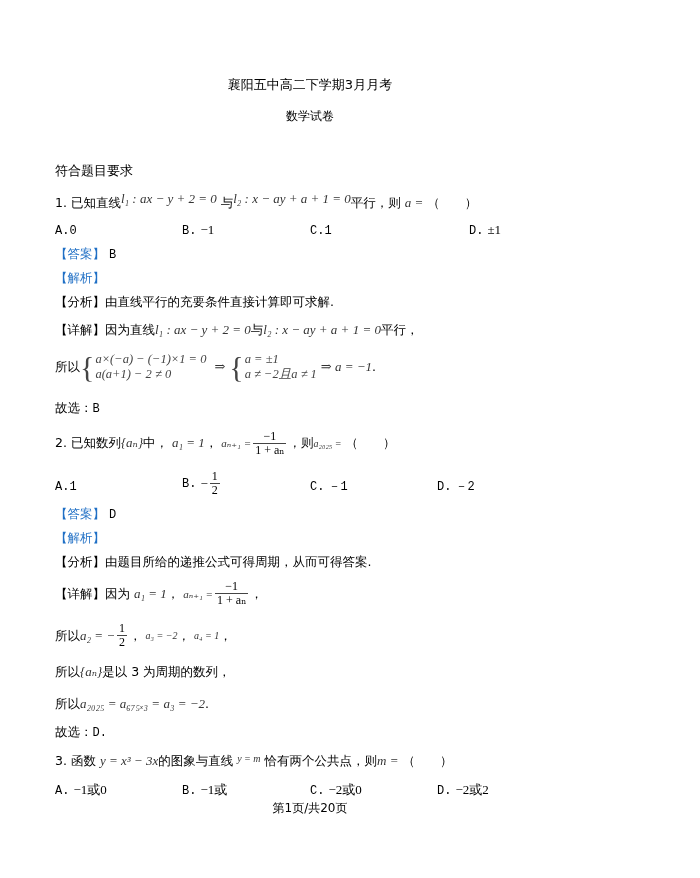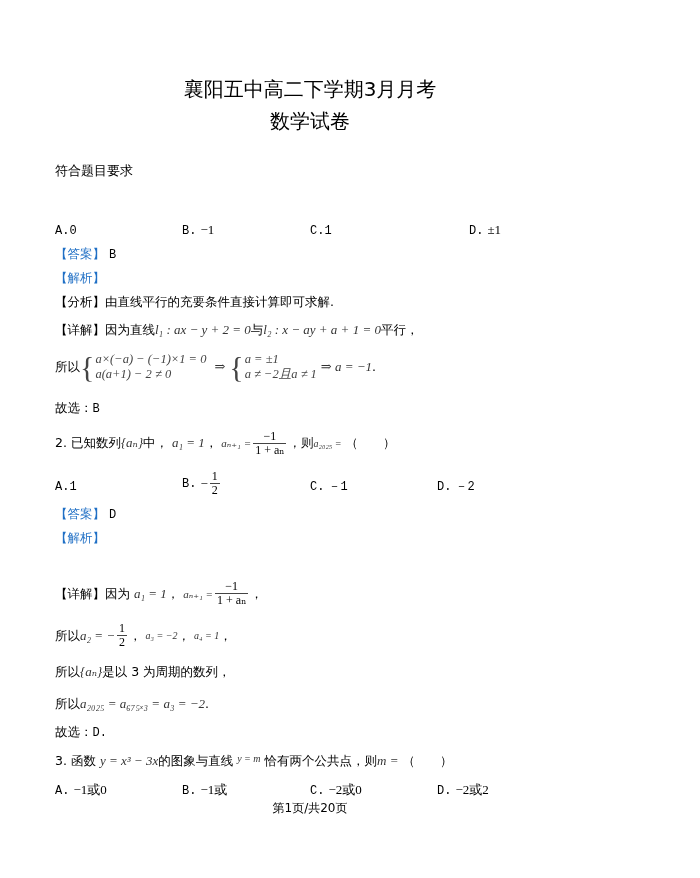--- a/index.html
+++ b/index.html
@@ -7,7 +7,7 @@
          font-family:"DejaVu Sans", "Liberation Sans", sans-serif; color:#000; }
   .page { position:absolute; left:0; top:0; width:700px; height:878px; background:#fff; }
   .abs { position:absolute; white-space:nowrap; }
-  .title { font-size:20px; left:0; width:640px; text-align:center; }
+  .title { font-size:13px; left:0; width:640px; text-align:center; }
   .t1 { top:76px; left:0; width:620px; }
   .t2 { top:108px; left:0; width:620px; font-size:20px; }
   .txt { font-size:12.5px; line-height:16px; }

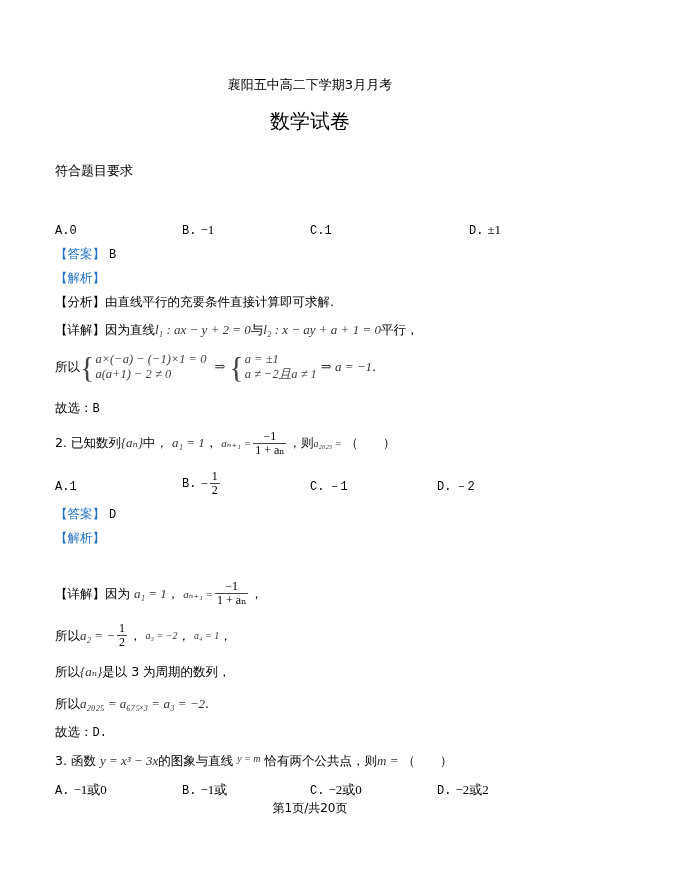--- a/index.html
+++ b/index.html
@@ -9,7 +9,7 @@
   .abs { position:absolute; white-space:nowrap; }
   .title { font-size:13px; left:0; width:640px; text-align:center; }
   .t1 { top:76px; left:0; width:620px; }
-  .t2 { top:108px; left:0; width:620px; font-size:20px; }
+  .t2 { top:108px; left:0; width:620px; font-size:12px; }
   .txt { font-size:12.5px; line-height:16px; }
   .m { font-family:"Liberation Serif", "DejaVu Serif", serif; font-style:italic; font-size:13px; color:#333; }
   .mn { font-family:"Liberation Serif", "DejaVu Serif", serif; font-size:13px; color:#333; }

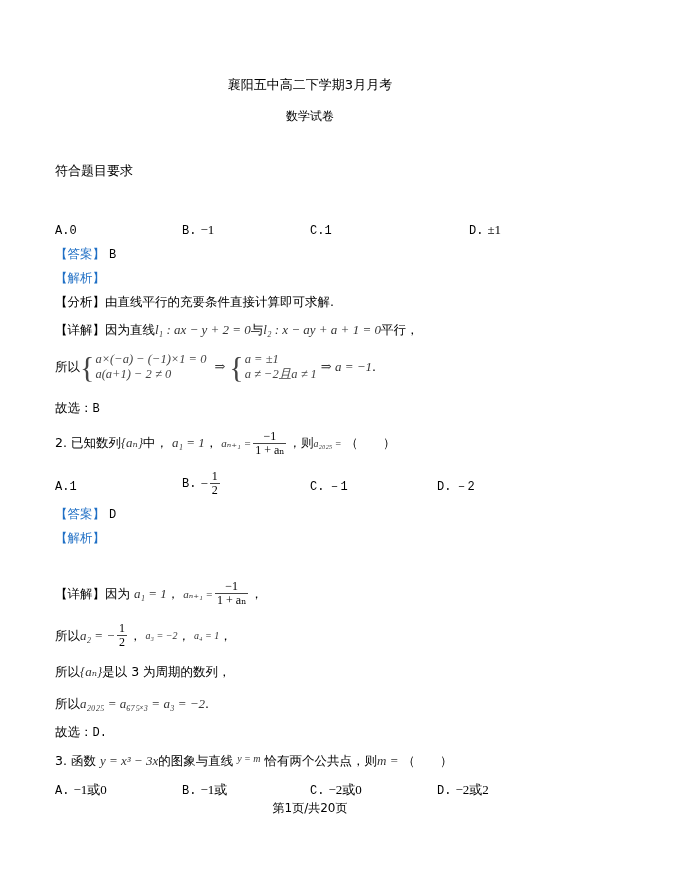--- a/index.html
+++ b/index.html
@@ -32,6 +32,13 @@
 
   <div class="abs txt" style="left:55px; top:163px; font-size:13px;">符合题目要求</div>
 
+  <div class="abs txt" style="left:55px; top:195px;">
+    <span>1.</span>
+    <span>已知直线</span><span class="m" style="position:relative; top:-4px;">l₁ : ax − y + 2 = 0</span>
+    <span>与</span><span class="m" style="position:relative; top:-4px;">l₂ : x − ay + a + 1 = 0</span><span>平行，则</span>
+    <span class="m">a =</span>
+    <span>（　　）</span>
+  </div>
 
   <div class="abs txt" style="left:55px; top:222px;"><span class="opt">A.</span><span class="opt">0</span></div>
   <div class="abs txt" style="left:182px; top:222px;"><span class="opt">B.</span> <span class="optv">−1</span></div>

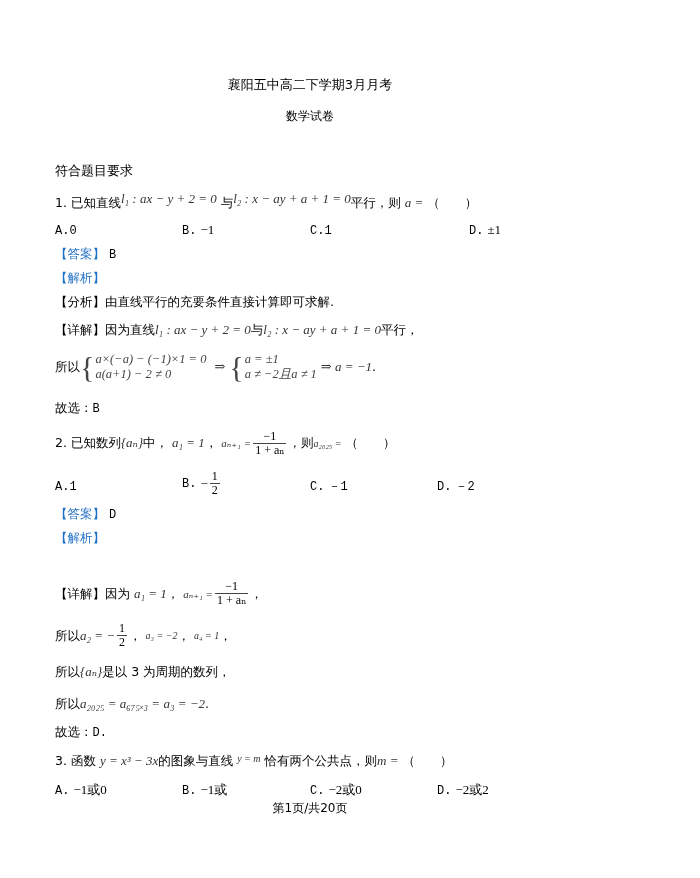--- a/index.html
+++ b/index.html
@@ -73,6 +73,7 @@
 
   <div class="abs txt" style="left:55px; top:506px;text-align:center;"><span class="blue">【答案】</span> <span class="opt">D</span></div>
   <div class="abs txt blue" style="left:55px; top:530px;">【解析】</div>
+  <div class="abs txt" style="left:55px; top:554px;"><span>【分析】</span><span>由题目所给的递推公式可得周期，从而可得答案.</span></div>
 
   <div class="abs txt" style="left:55px; top:580px;">
     <span style="vertical-align:middle;">【详解】</span><span style="vertical-align:middle;">因为</span>

